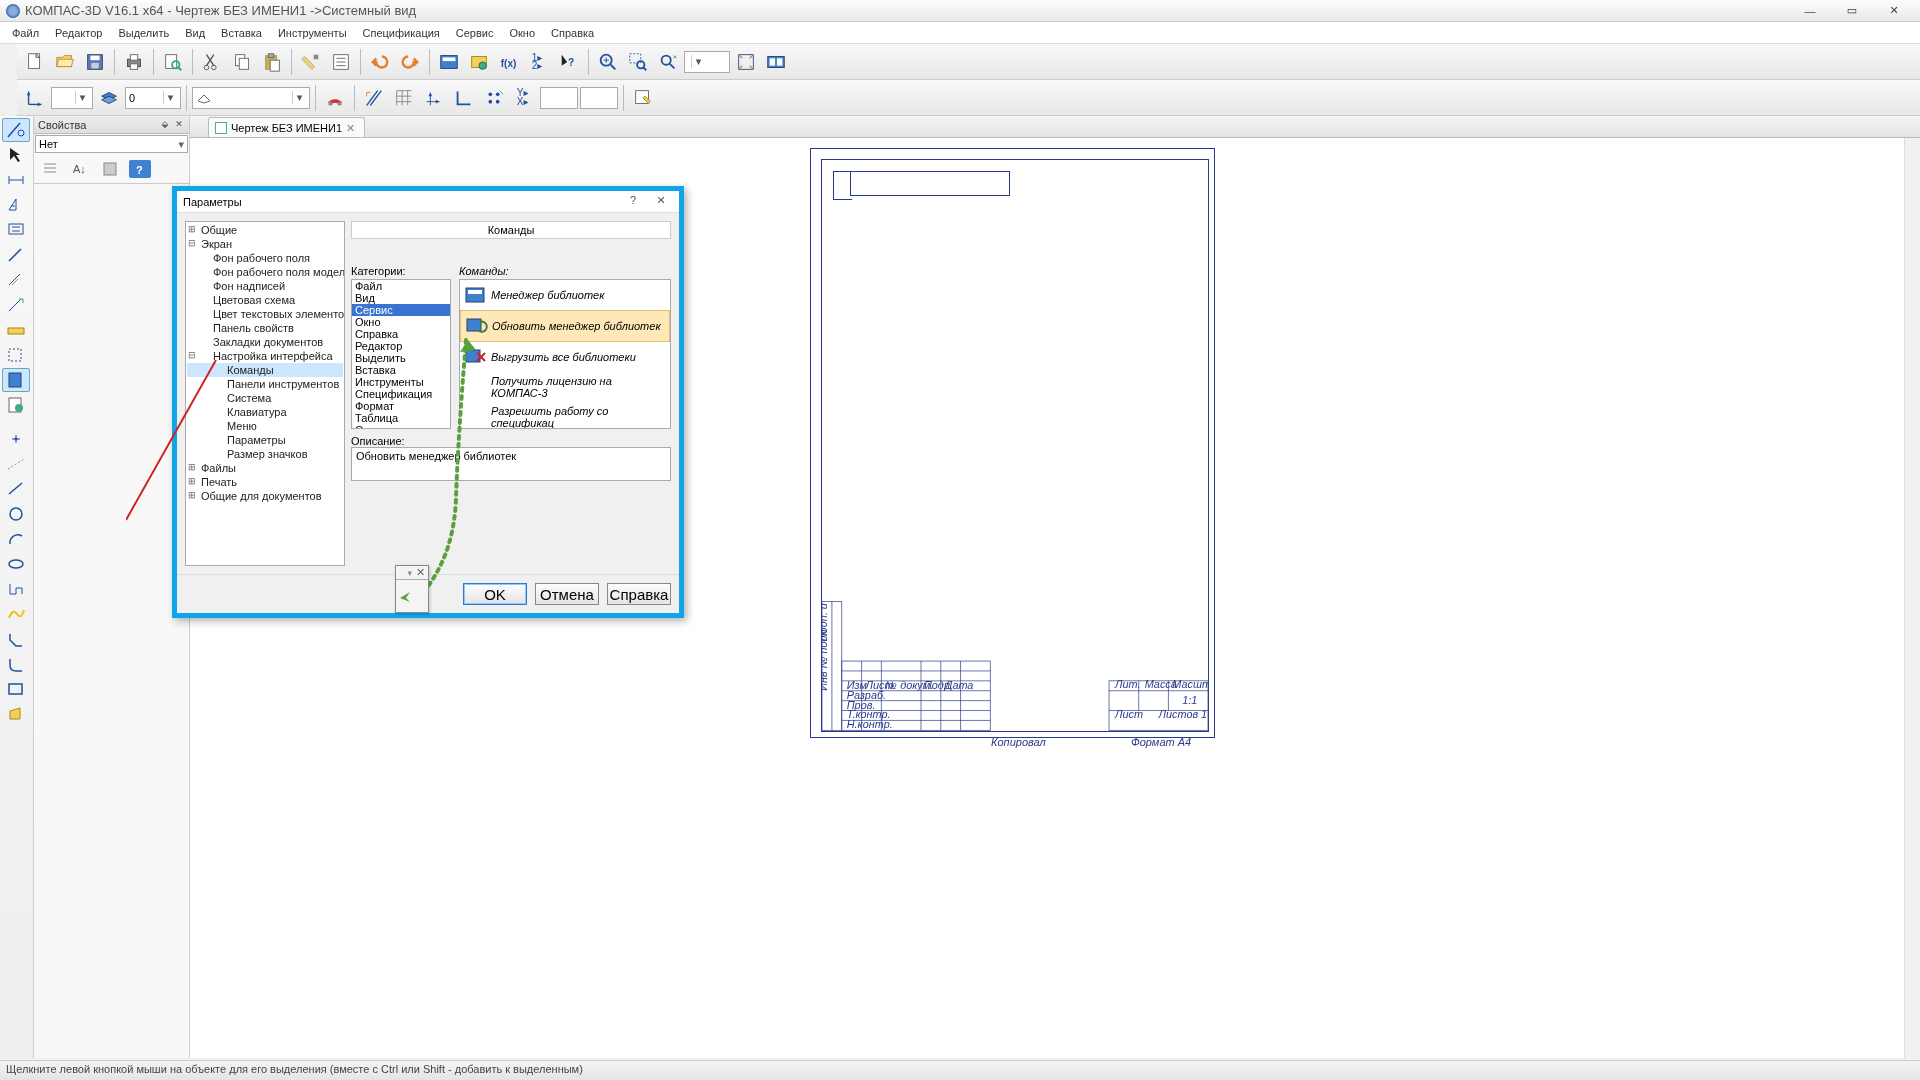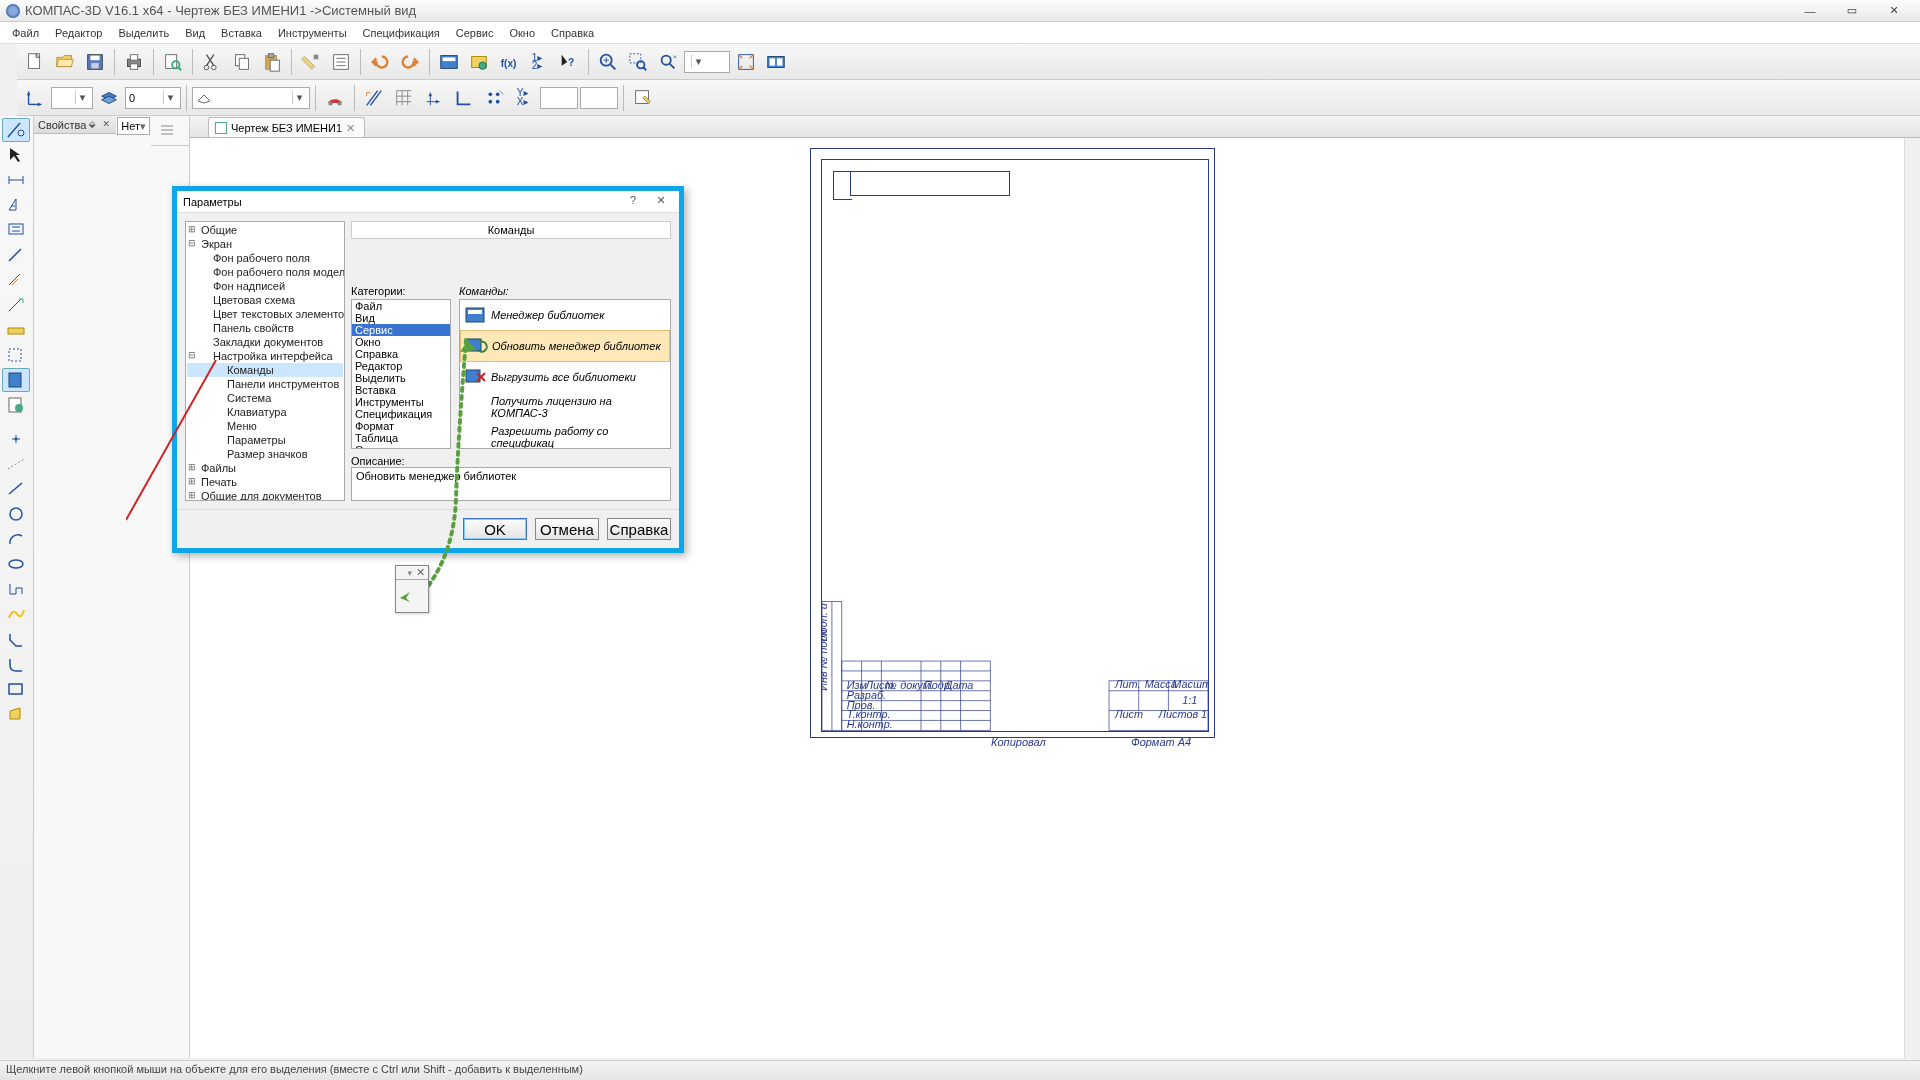--- a/index.html
+++ b/index.html
@@ -31,7 +31,7 @@
 .vtool { width: 28px; height: 24px; display: flex; align-items: center; justify-content: center; cursor: pointer; border: 1px solid transparent; border-radius: 2px; }
 .vtool.active { background: #cde6ff; border-color: #6ab; }
 
-.props-panel { width: 156px; background: #f8f8f8; border-right: 1px solid #ccc; display: flex; }
+.props-panel { width: 156px; background: #f8f8f8; border-right: 1px solid #ccc; display: flex; flex-direction: column; }
 .props-title { height: 18px; background: linear-gradient(#eee,#ddd); border-bottom: 1px solid #bbb; display: flex; align-items: center; padding: 0 4px; font-size: 11px; color: #333; }
 .props-title-btns { margin-left: auto; display: flex; gap: 2px; }
 .props-title-btn { width: 12px; height: 12px; font-size: 9px; text-align: center; color: #555; cursor: pointer; }

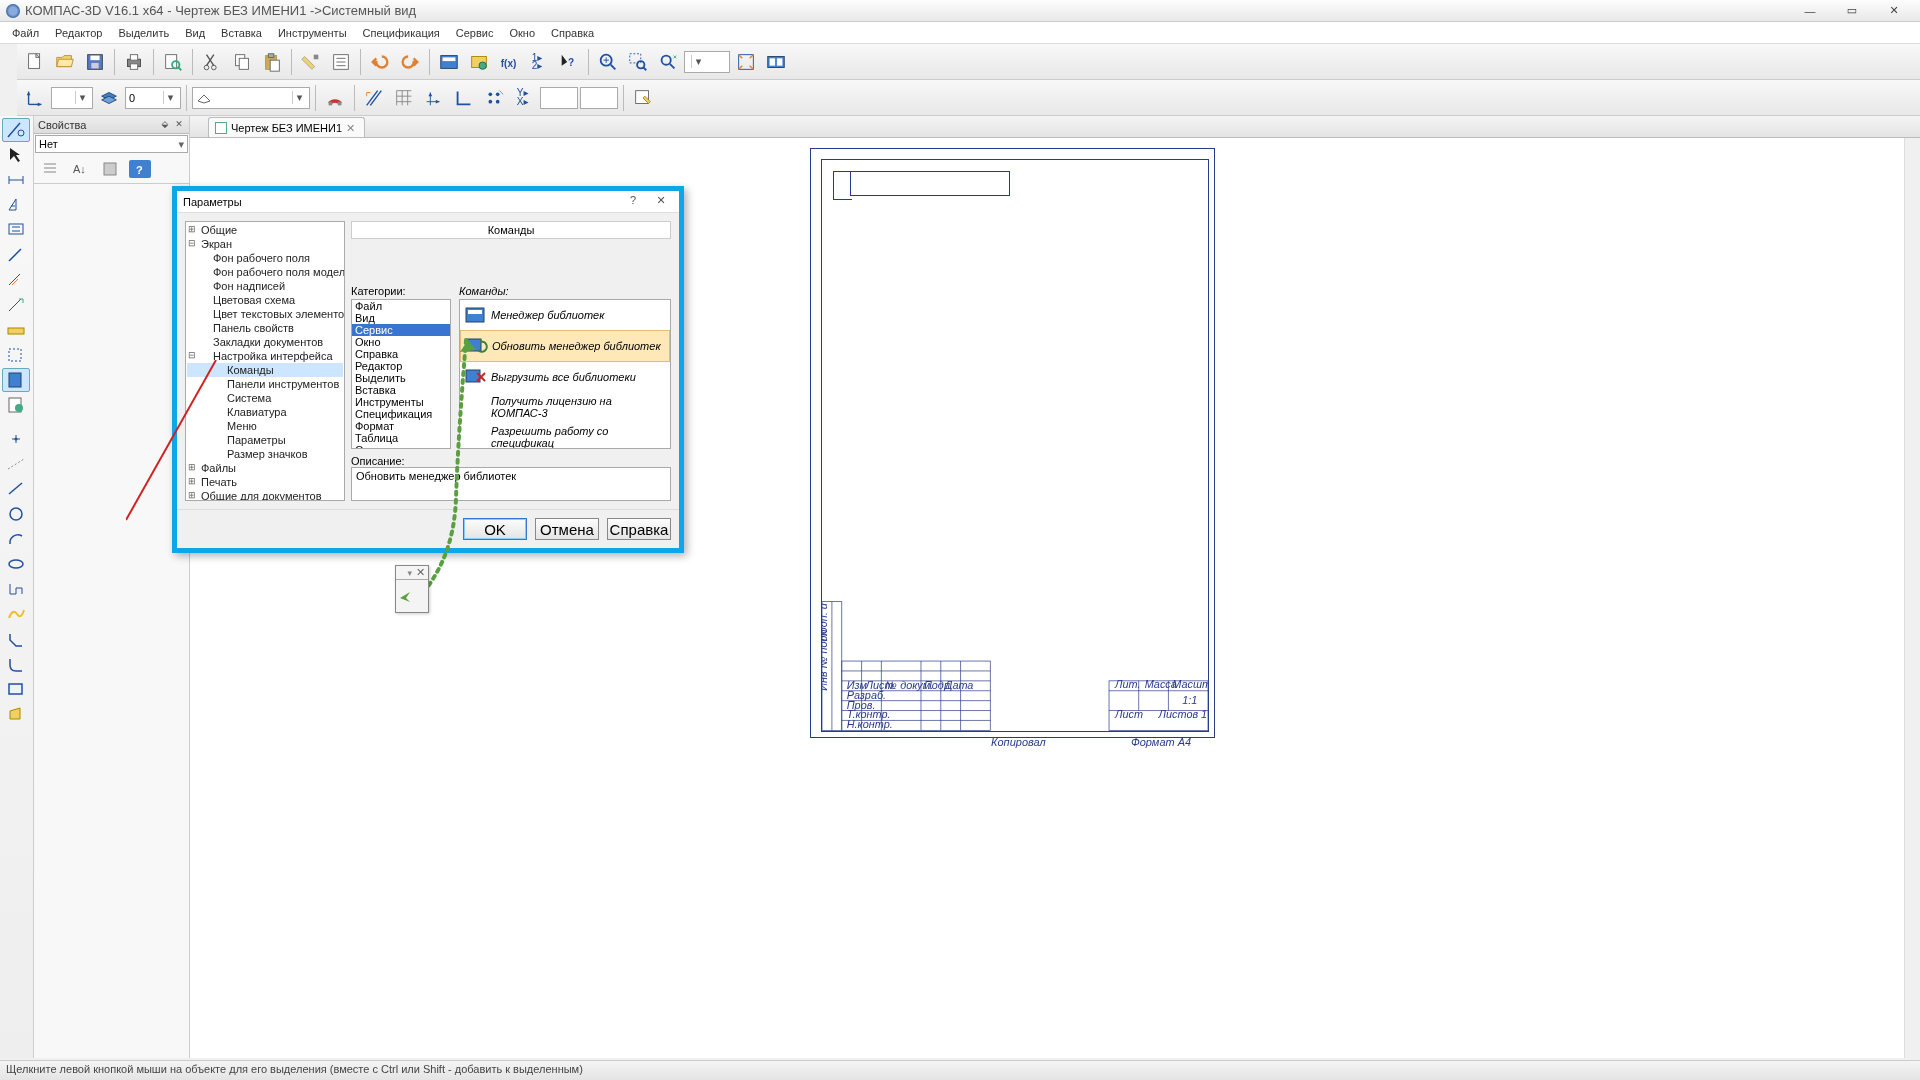--- a/index.html
+++ b/index.html
@@ -62,7 +62,7 @@
 .dlg-tab-row { display: flex; border-bottom: 1px solid #bbb; }
 .dlg-tab { padding: 3px 10px; background: #fff; border: 1px solid #bbb; border-bottom: 1px solid #fff; margin-bottom: -1px; font-size: 11px; }
 .dlg-content { display: flex; gap: 6px; margin-top: 4px; }
-.tree-pane { width: 160px; height: 280px; border: 1px solid #aaa; background: #fff; overflow-y: scroll; padding: 1px; }
+.tree-pane { width: 160px; height: 345px; border: 1px solid #aaa; background: #fff; overflow-y: scroll; padding: 1px; }
 .tree-node { font-size: 11px; color: #222; padding: 1px 0 1px 14px; white-space: nowrap; cursor: pointer; position: relative; }
 .tree-node::before { content:'⊞'; position:absolute; left:1px; top:1px; font-size:9px; color:#666; }
 .tree-node.open::before { content:'⊟'; }

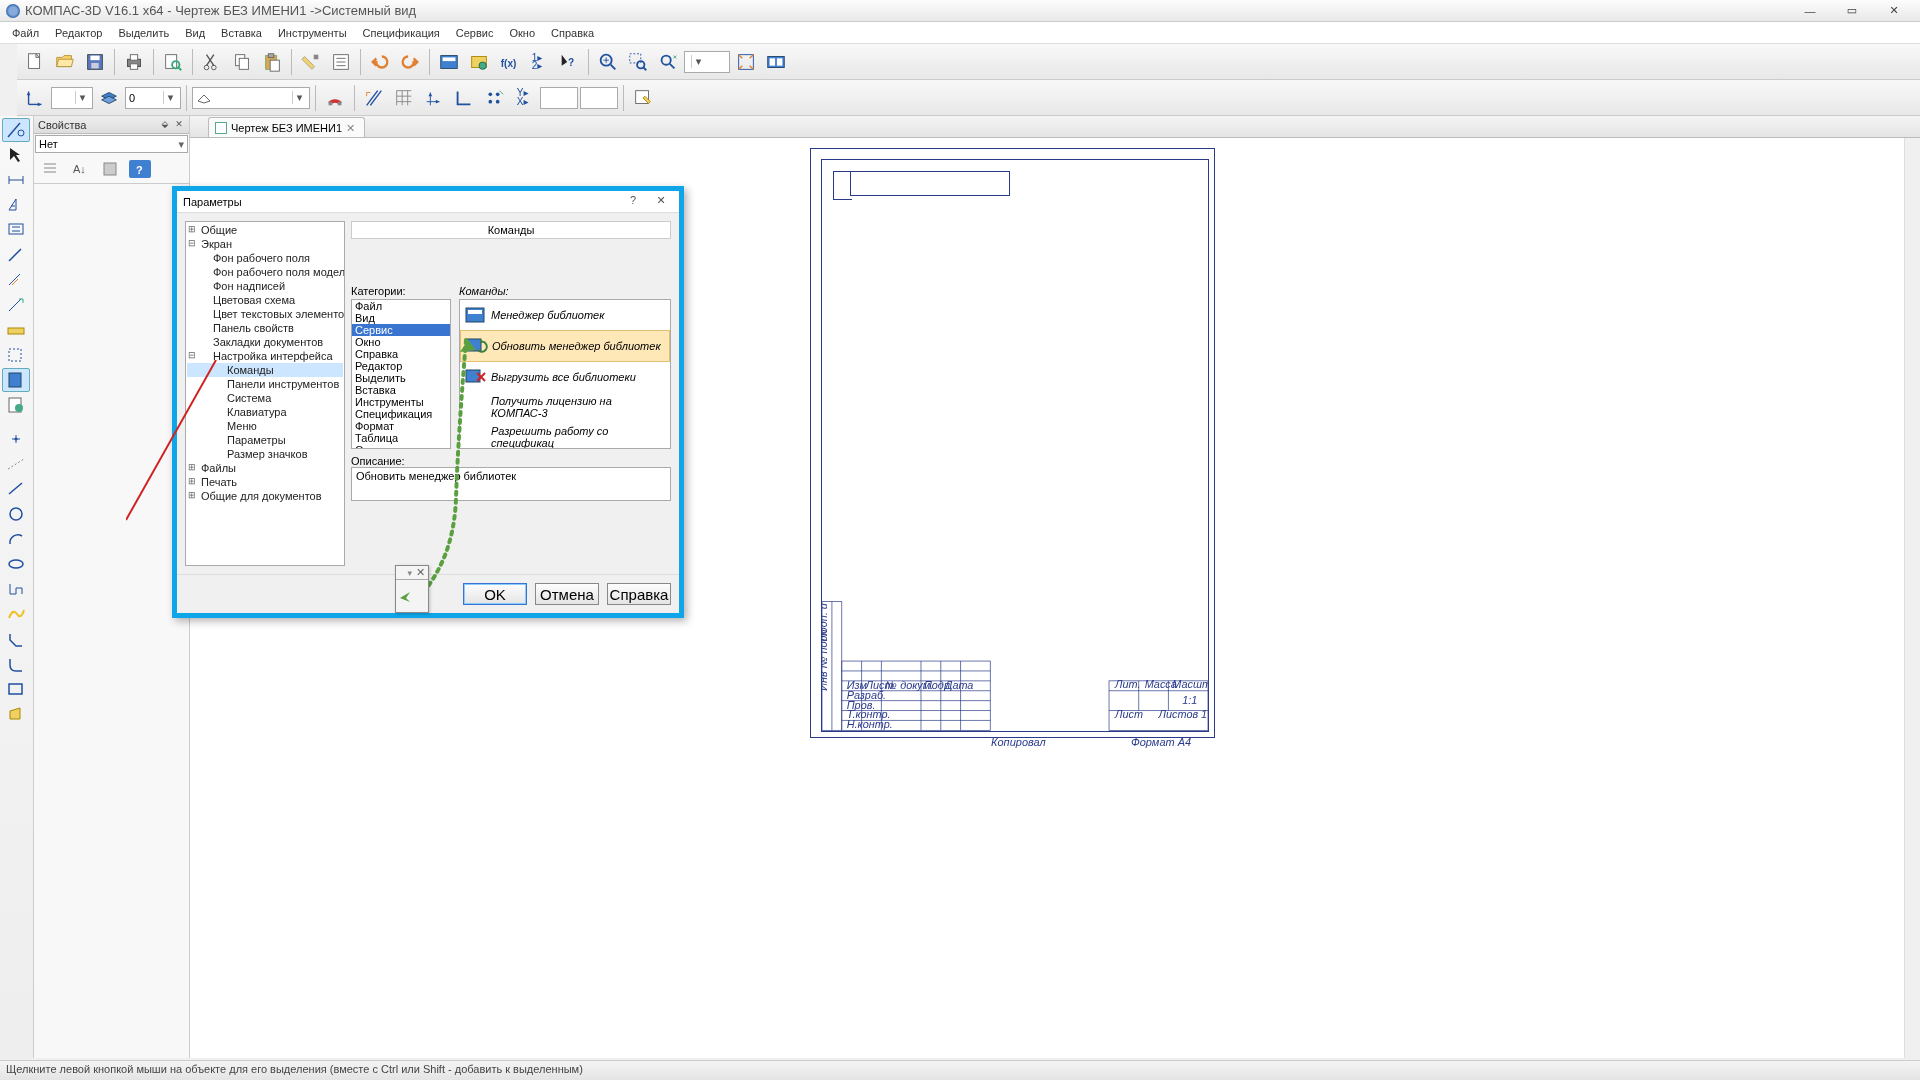--- a/index.html
+++ b/index.html
@@ -72,7 +72,7 @@
 .tree-node.selected { background: #cde6ff; }
 .right-pane { flex: 1; display: flex; flex-direction: column; }
 .commands-title { text-align: center; background: #fff; border: 1px solid #ccc; padding: 2px; margin-bottom: 26px; }
-.right-cols { display: flex; gap: 8px; margin-top: 20px; }
+.right-cols { display: flex; gap: 8px; }
 .cat-col { flex: 0 0 100px; }
 .cmd-col { flex: 1; font-style: italic; }
 .col-label { font-size: 11px; margin-bottom: 2px; }

